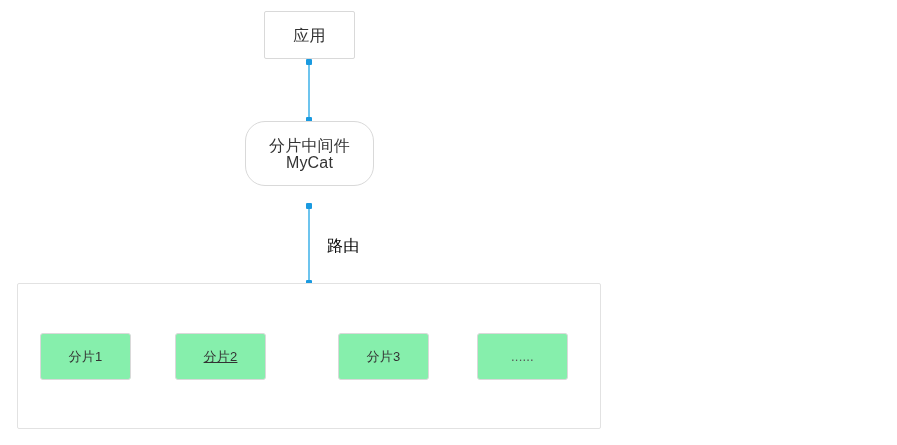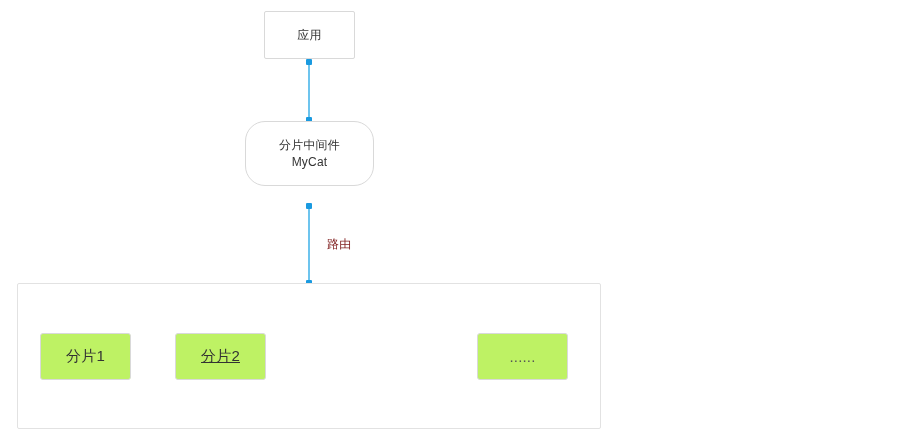--- a/index.html
+++ b/index.html
@@ -29,7 +29,7 @@
     align-items: center;
     justify-content: center;
     color: #333333;
-    font-size: 12px;
+    font-size: 16px;
     line-height: 17px;
     text-align: center;
     letter-spacing: 0.2px;

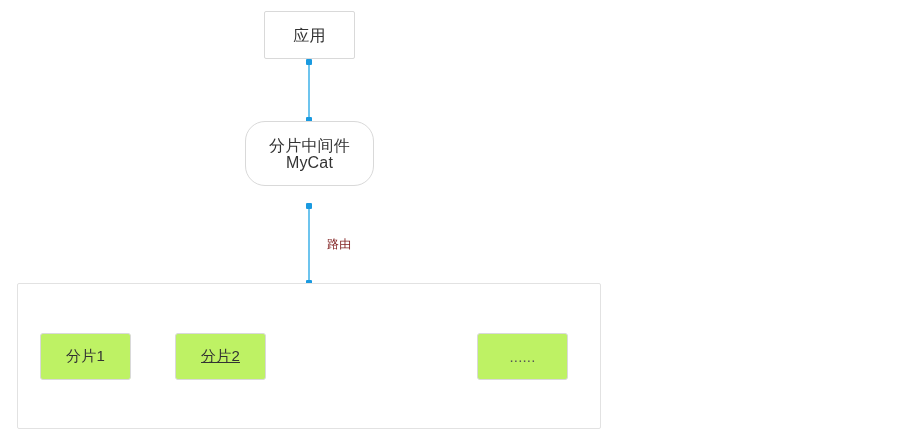--- a/index.html
+++ b/index.html
@@ -114,8 +114,8 @@
     position: absolute;
     left: 327px;
     top: 236px;
-    font-size: 12px;
-    color: #7f1d1d;
+    font-size: 16px;
+    color: #000000;
     letter-spacing: 0.2px;
     white-space: nowrap;
   }

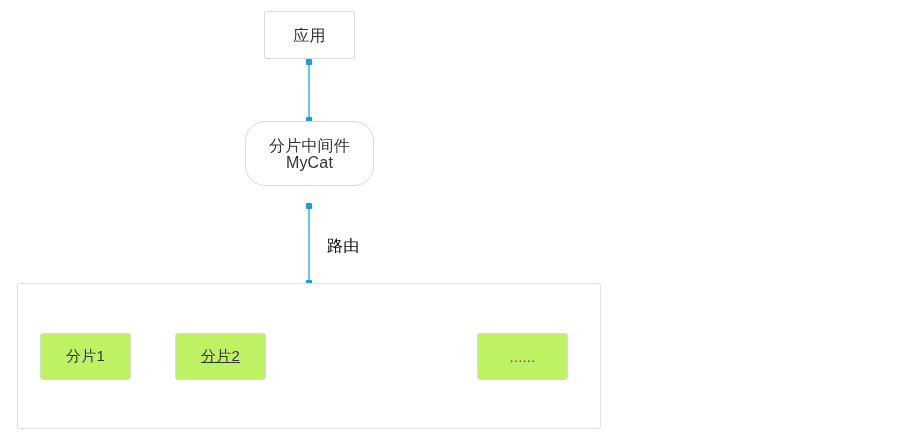--- a/index.html
+++ b/index.html
@@ -68,14 +68,14 @@
     top: 333px;
     width: 91px;
     height: 47px;
-    background: #bef264;
+    background: #86efac;
     border: 1px solid #d9d9d9;
     border-radius: 3px;
     display: flex;
     align-items: center;
     justify-content: center;
     color: #333333;
-    font-size: 15px;
+    font-size: 13px;
     letter-spacing: 0.2px;
   }
   #shard-0 { left: 40px; }

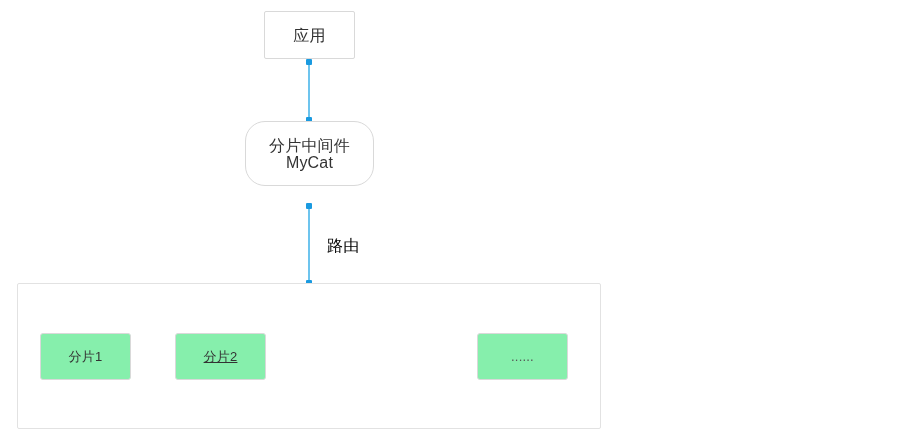--- a/index.html
+++ b/index.html
@@ -152,6 +152,9 @@
   <div class="shard" id="shard-1">
     <span>分片2</span>
   </div>
+  <div class="shard" id="shard-2">
+    <span>分片3</span>
+  </div>
   <div class="shard" id="shard-3">
     <span>......</span>
   </div>

